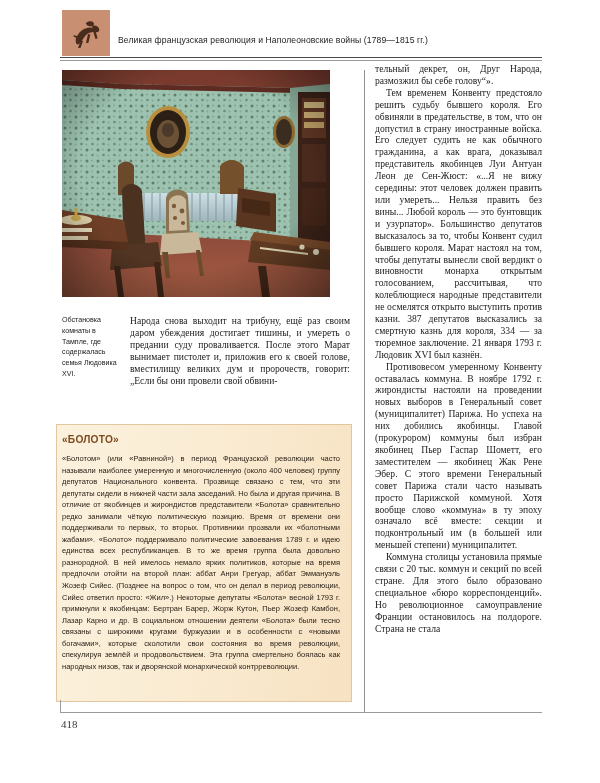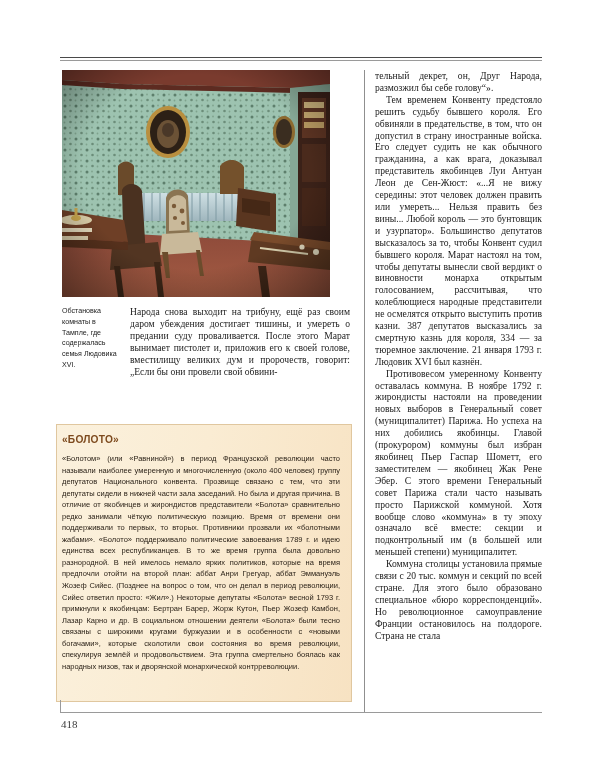--- a/index.html
+++ b/index.html
@@ -169,6 +169,23 @@
 
 <div id="page">
 
+  <div id="runhead">
+    <div id="runhead-logo">
+      <svg width="48" height="46" viewBox="0 0 48 46" xmlns="http://www.w3.org/2000/svg">
+        <rect width="48" height="46" fill="#c98f72"></rect>
+        <g fill="#4a2c1c">
+          <path d="M14 28 C16 24 18 21 22 19 C25 17.5 28 17 31 18 C33 18.7 34 20 33 21 C31.5 22.5 29 22 27 23 C24.5 24.2 22.5 26.5 21 29 C19.8 31 18.6 33 17 34 C15.6 34.8 14.3 34.3 14 33 C13.8 31.5 13.4 29.6 14 28 Z"></path>
+          <path d="M24 13 C26 11 29 10.5 31 12 C32.4 13.1 32.2 15 30.8 15.8 C29 16.8 26.6 16.4 25.2 15.2 C24.2 14.4 23.6 13.6 24 13 Z"></path>
+          <path d="M30 16 C33 15 36 16 37 18.5 C37.8 20.5 36.6 22.4 34.6 22.2 C32.6 22 31 20 30.6 18.2 C30.4 17.3 30 16.4 30 16 Z"></path>
+          <path d="M19 30 L16 38 L18.5 38 L21 31 Z"></path>
+          <path d="M26 24 L24 33 L26.3 33 L28.4 24.6 Z"></path>
+          <path d="M31 21 L33.5 29 L35.6 28.2 L33.4 20.6 Z"></path>
+          <path d="M12 25 L18 27.5 L17.4 29.2 L11.4 26.6 Z"></path>
+        </g>
+      </svg>
+    </div>
+    <div id="runhead-title">Великая французская революция и Наполеоновские войны (1789—1815 гг.)</div>
+  </div>
   <div id="rule-top"></div>
 
   <div id="col-divider"></div>

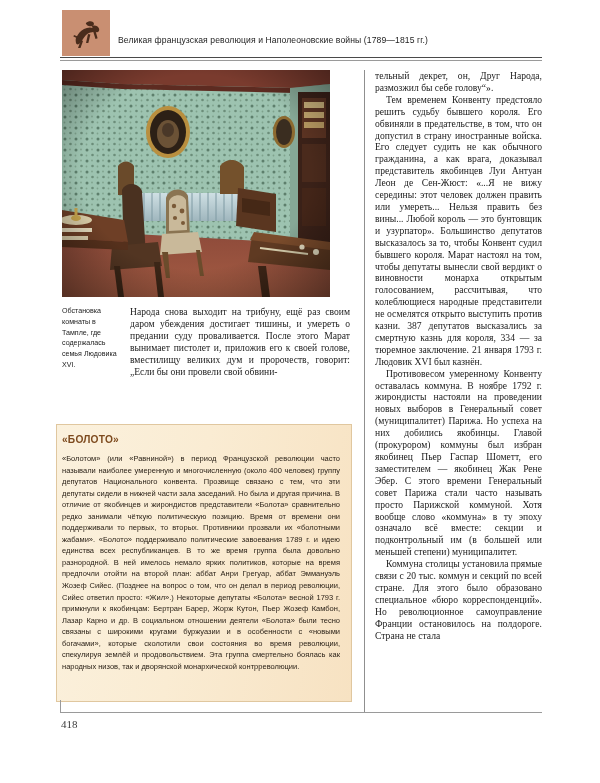--- a/index.html
+++ b/index.html
@@ -64,7 +64,7 @@
   }
   #col-right {
     position: absolute;
-    left: 375px; top: 70px;
+    left: 375px; top: 63px;
     width: 167px;
   }
   #col-divider {

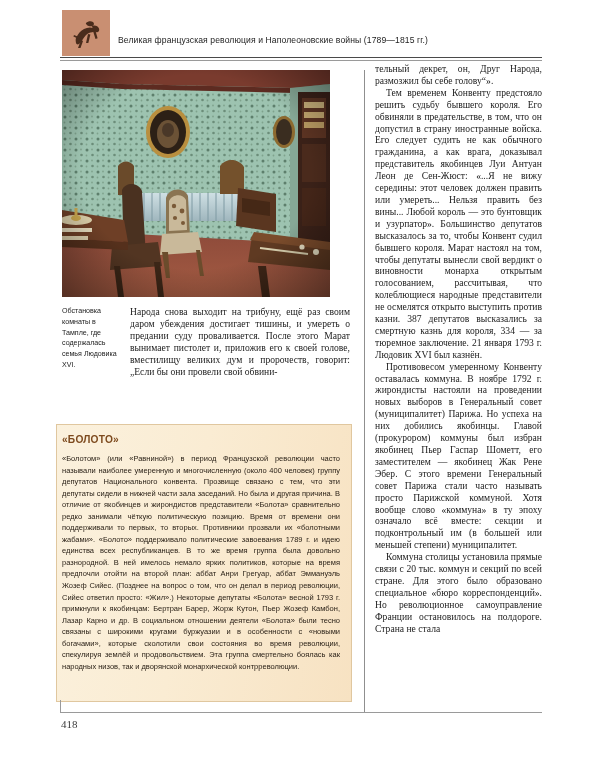--- a/index.html
+++ b/index.html
@@ -86,7 +86,7 @@
   
   #lead-row {
     display: flex;
-    margin-top: 9px;
+    margin-top: 18px;
   }
   #photo-caption {
     width: 62px;

